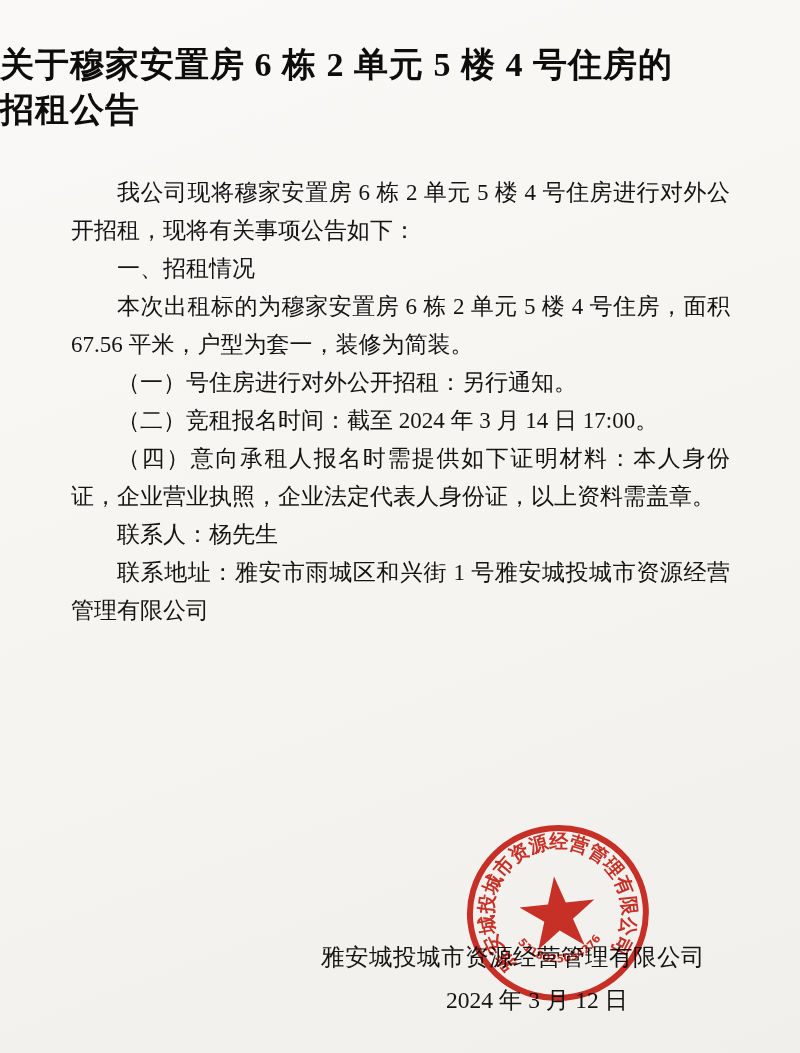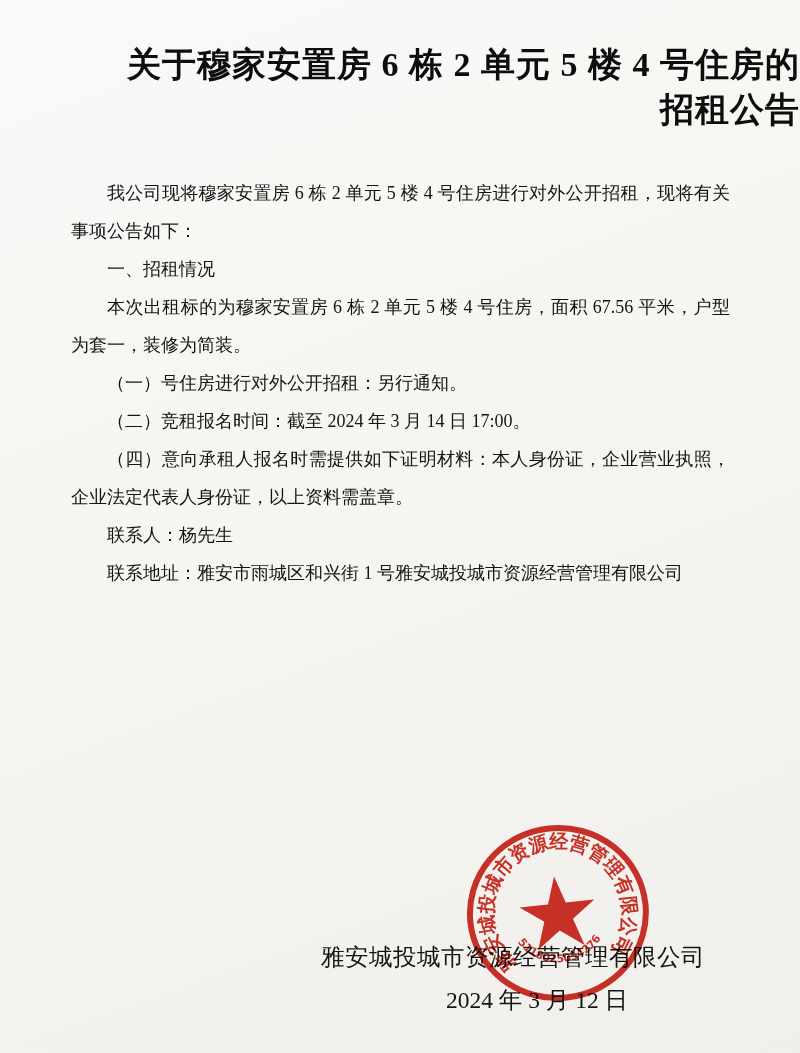--- a/index.html
+++ b/index.html
@@ -13,7 +13,7 @@
   }
   .title{
     padding-top:19px;
-    text-align:right;
+    text-align:left;
     font-size:34px;
     font-weight:700;
     line-height:45px;

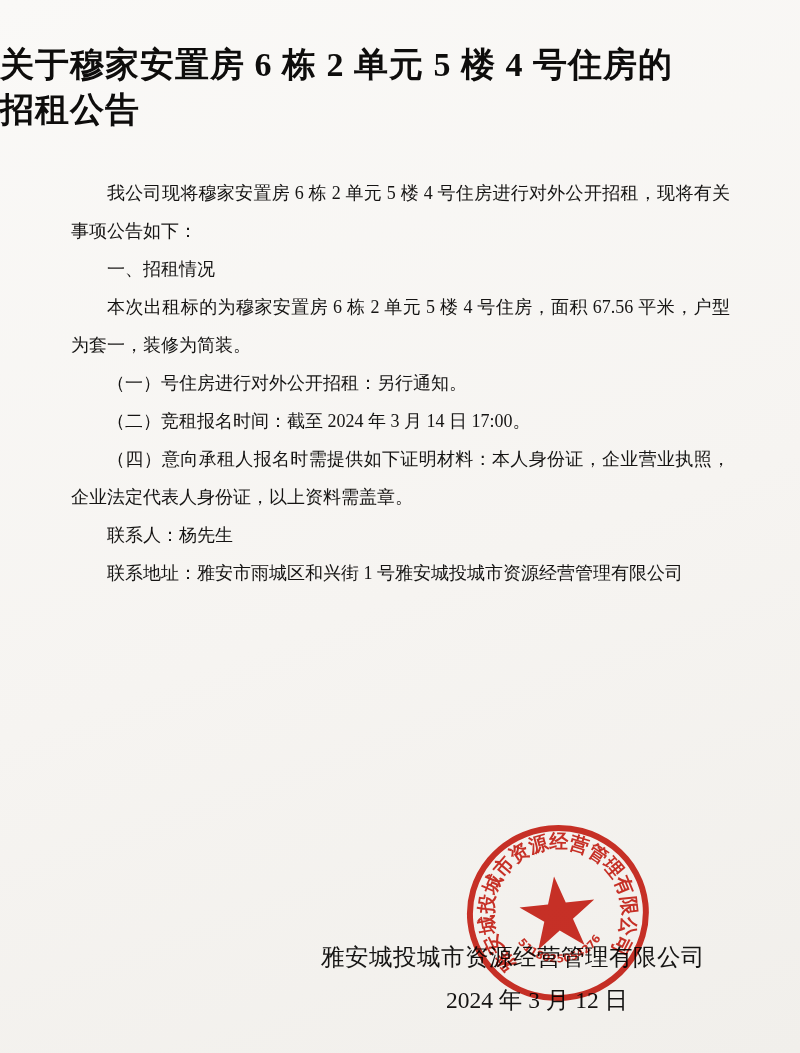--- a/index.html
+++ b/index.html
@@ -22,7 +22,7 @@
   }
   .content{
     margin:42px 70px 0 71px;
-    font-size:18px;
+    font-size:23px;
     line-height:38px;
     text-align:justify;
   }

